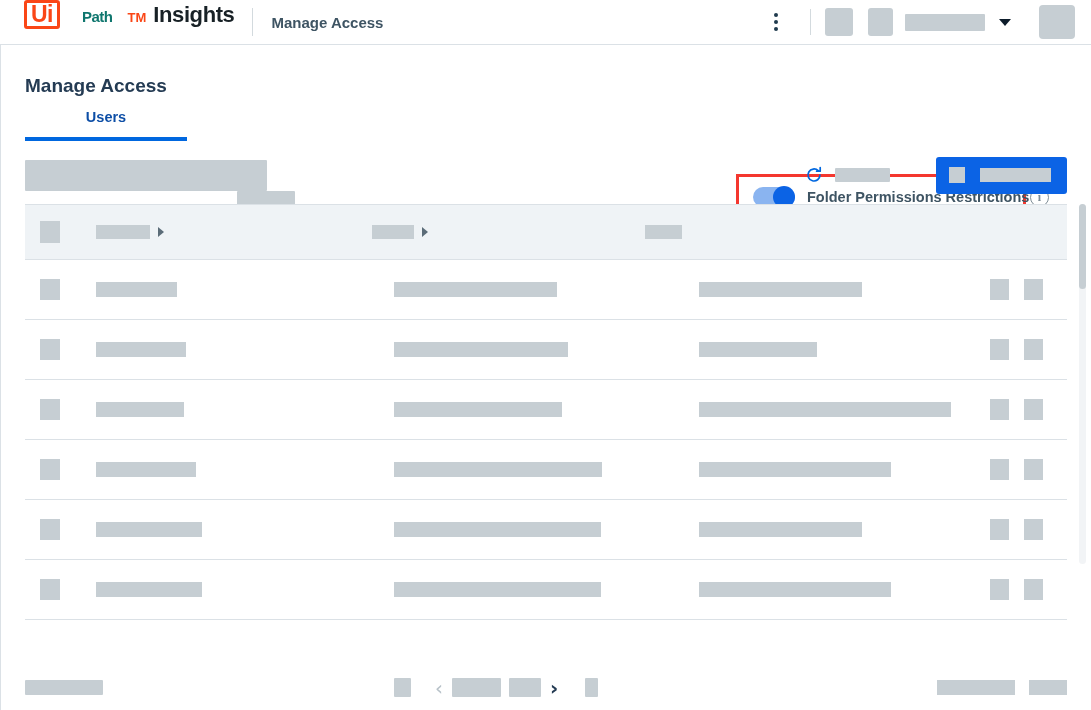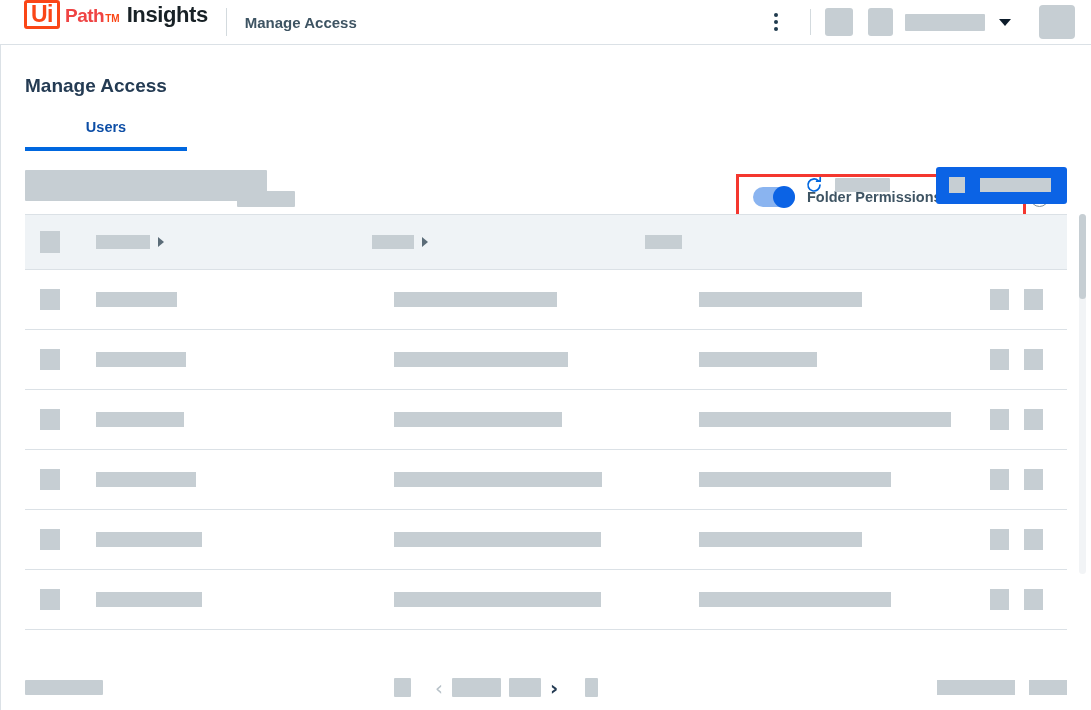--- a/index.html
+++ b/index.html
@@ -38,11 +38,11 @@
     letter-spacing: -0.5px;
   }
   .logo-path {
-    color: #ef4444;
-    font-size: 19px;
+    color: #0f766e;
+    font-size: 15px;
     font-weight: bold;
     letter-spacing: -0.5px;
-    margin-left: 5px;
+    margin-left: 22px;
   }
   .logo-tm {
     color: #fa4616;

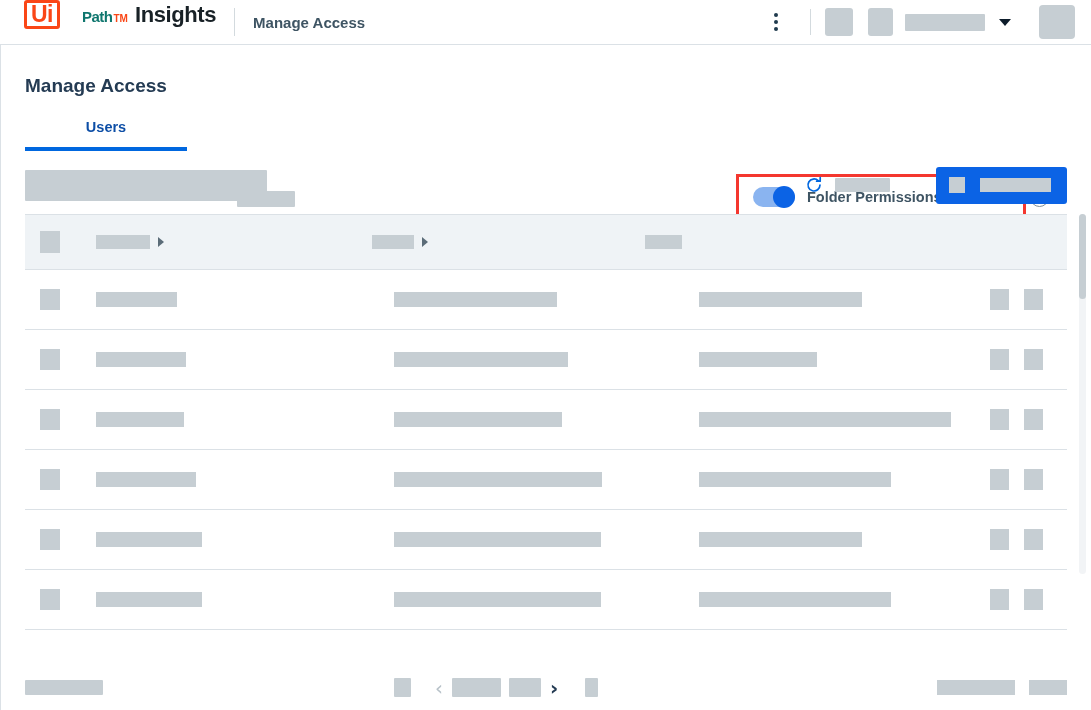--- a/index.html
+++ b/index.html
@@ -46,10 +46,10 @@
   }
   .logo-tm {
     color: #fa4616;
-    font-size: 10px;
+    font-size: 13px;
     font-weight: bold;
     vertical-align: super;
-    margin-left: 1px;
+    margin-left: 15px;
   }
   .logo-insights {
     color: #182126;

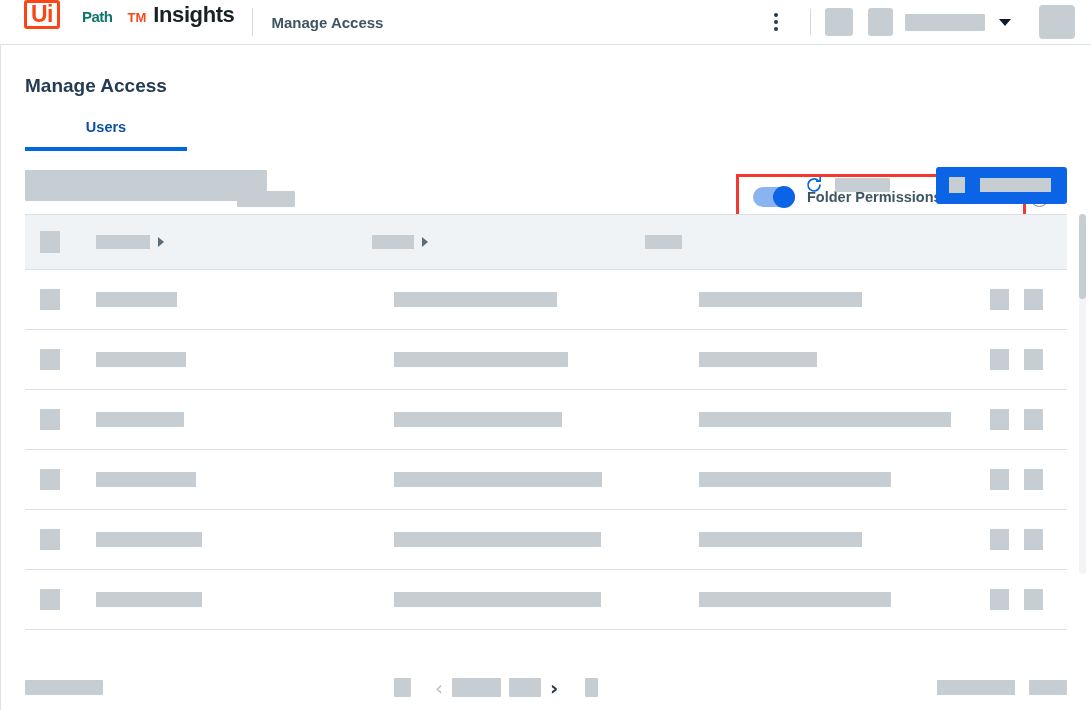--- a/index.html
+++ b/index.html
@@ -128,7 +128,7 @@
   
   .tabs-row {
     position: relative;
-    margin-top: 14px;
+    margin-top: 4px;
     padding-left: 24px;
     height: 45px;
   }

